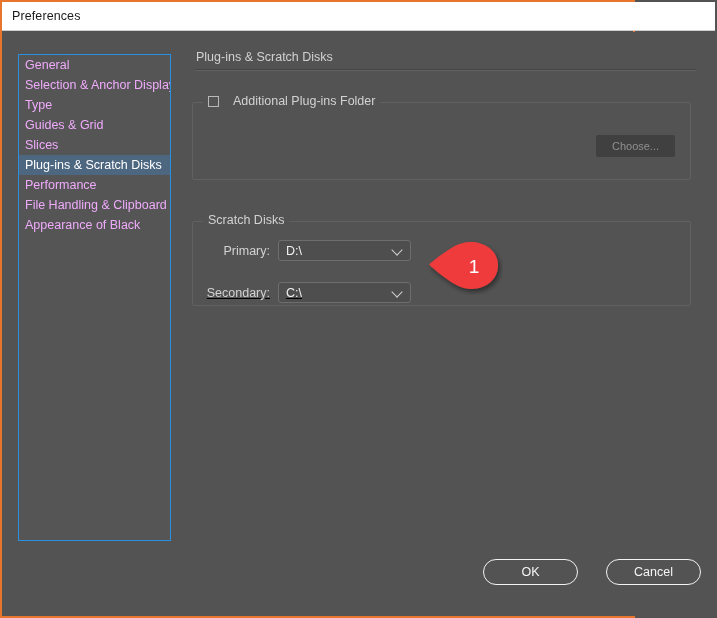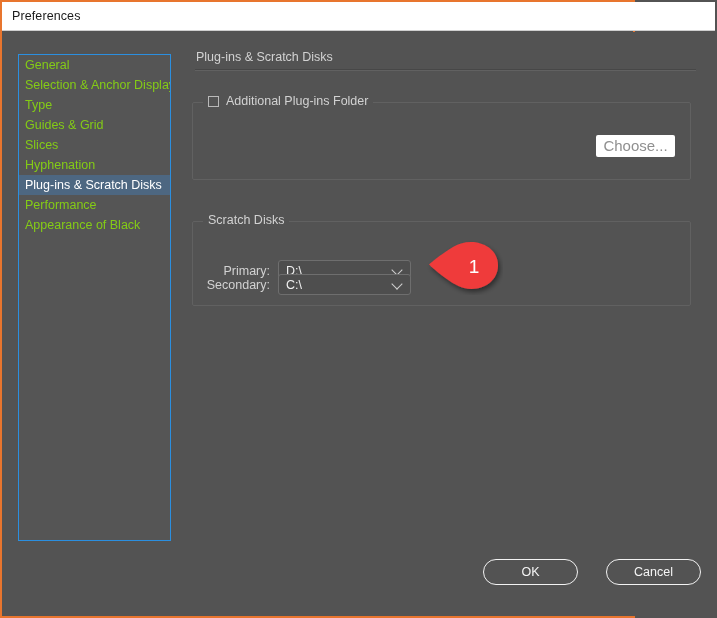--- a/index.html
+++ b/index.html
@@ -66,7 +66,7 @@
     line-height: 20px;
     padding-left: 6px;
     font-size: 12.5px;
-    color: #84cc16;
+    color: #f0abfc;
     white-space: nowrap;
   }
   .cat-item.selected {

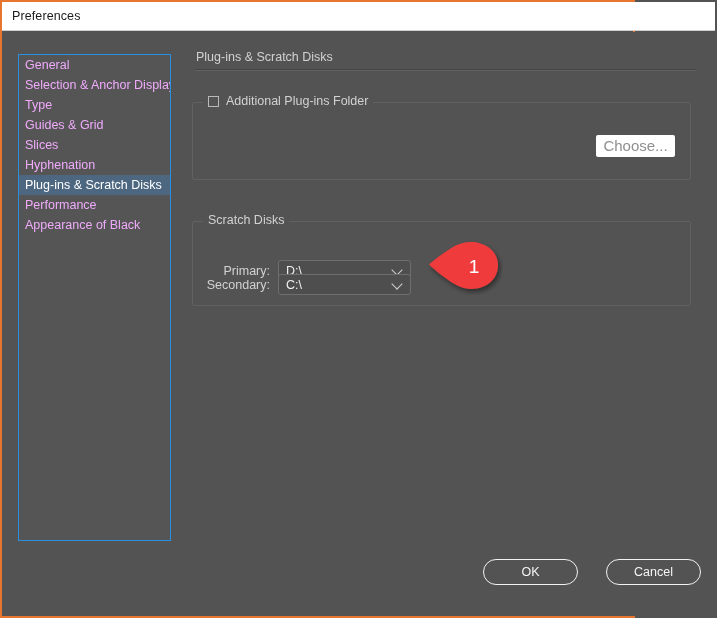--- a/index.html
+++ b/index.html
@@ -110,7 +110,7 @@
     white-space: nowrap;
     display: flex;
     align-items: center;
-    gap: 7px;
+    gap: 14px;
   }
   .checkbox {
     display: inline-block;

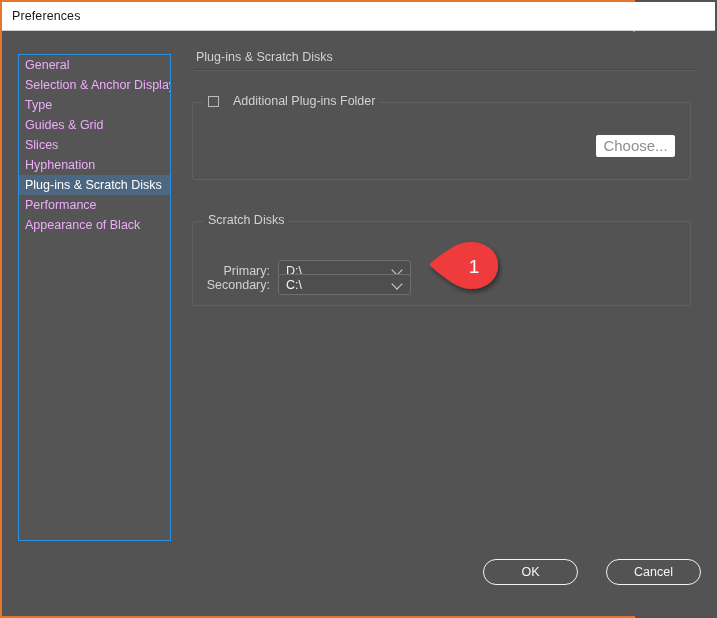--- a/index.html
+++ b/index.html
@@ -135,9 +135,9 @@
     height: 22px;
     border: none;
     border-radius: 2px;
-    background: #ffffff;
+    background: #404040;
     color: #8f8f8f;
-    font-size: 15px;
+    font-size: 11px;
     font-family: "Liberation Sans", sans-serif;
     text-align: center;
     line-height: 22px;

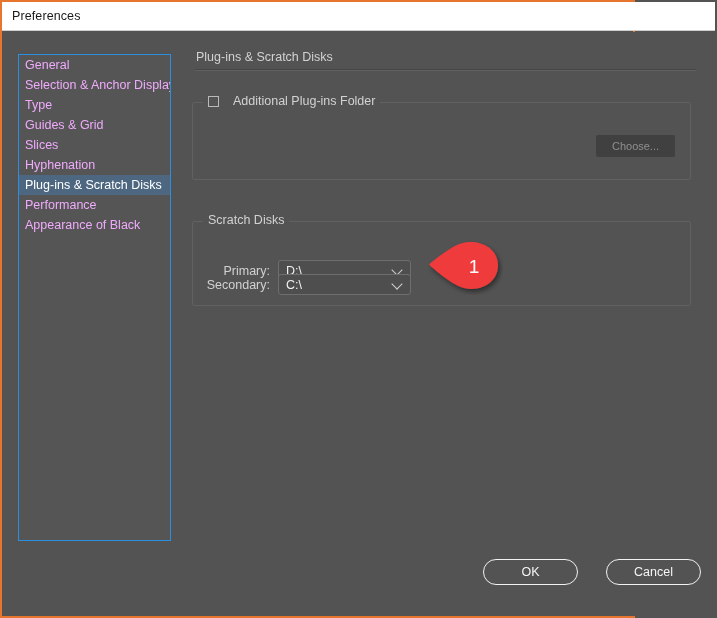--- a/index.html
+++ b/index.html
@@ -251,7 +251,6 @@
         <div class="cat-item">Type</div>
         <div class="cat-item">Guides &amp; Grid</div>
         <div class="cat-item">Slices</div>
-        <div class="cat-item">Hyphenation</div>
         <div class="cat-item selected" style="background: rgb(77, 103, 129);">Plug-ins &amp; Scratch Disks</div>
         <div class="cat-item">Performance</div>
         <div class="cat-item">Appearance of Black</div>

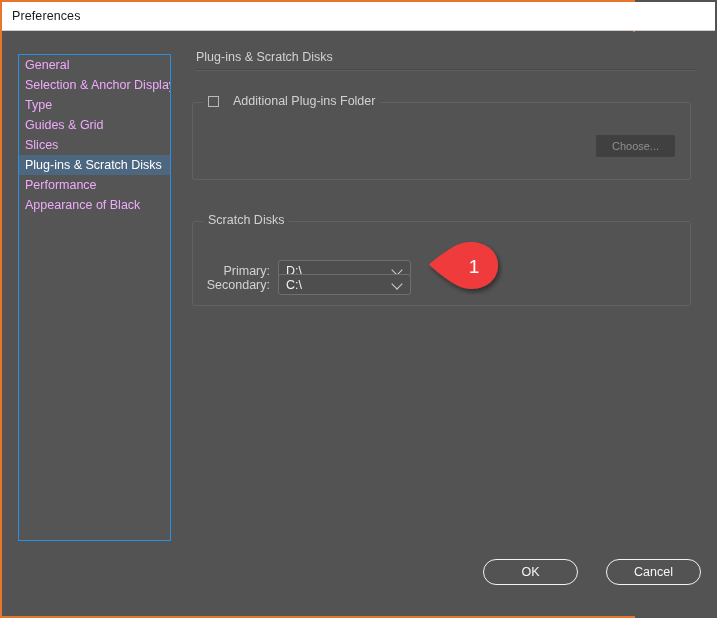--- a/index.html
+++ b/index.html
@@ -253,6 +253,7 @@
         <div class="cat-item">Slices</div>
         <div class="cat-item selected" style="background: rgb(77, 103, 129);">Plug-ins &amp; Scratch Disks</div>
         <div class="cat-item">Performance</div>
+        <div class="cat-item">File Handling &amp; Clipboard</div>
         <div class="cat-item">Appearance of Black</div>
       </div>
 

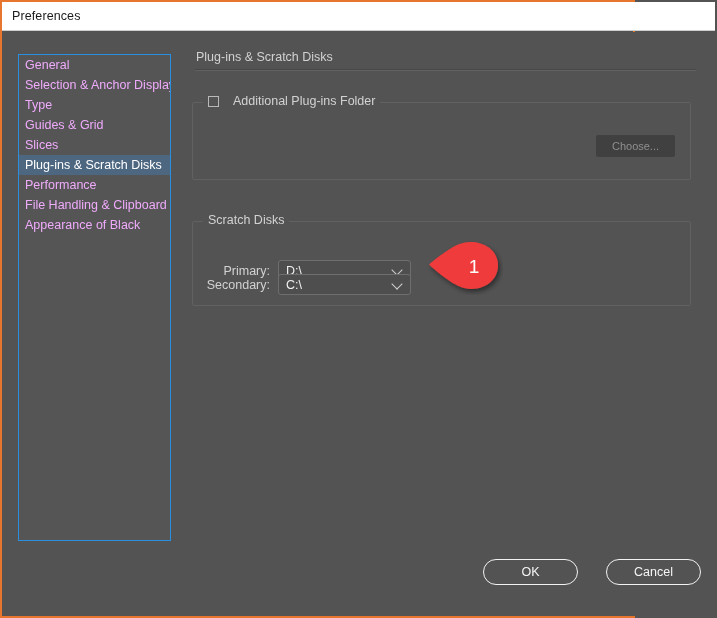--- a/index.html
+++ b/index.html
@@ -275,7 +275,7 @@
         <span>Scratch Disks</span>
       </div>
 
-      <div class="field-row" style="top:38px;justify-content:space-between;">
+      <div class="field-row" style="top:18px;justify-content:space-between;">
         <span class="field-label">Primary:</span>
         <div class="dropdown">
           <span class="dropdown-value">D:\</span>

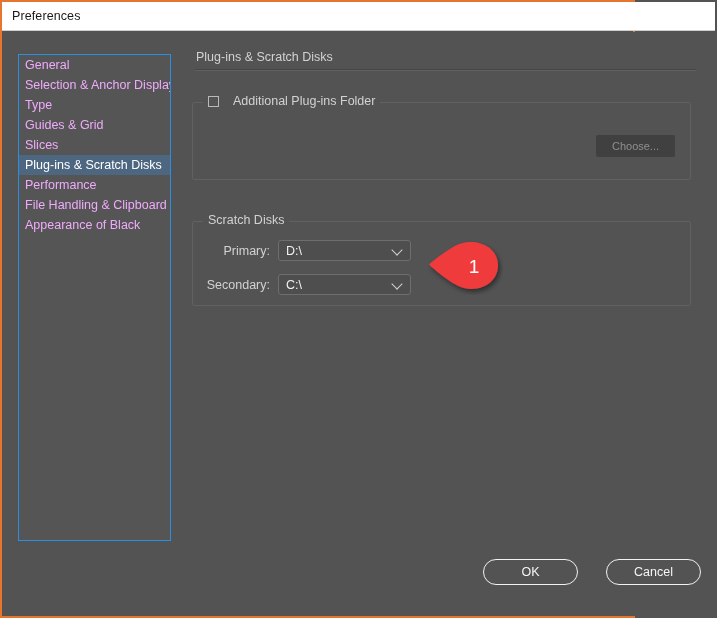--- a/index.html
+++ b/index.html
@@ -283,7 +283,7 @@
         </div>
       </div>
 
-      <div class="field-row" style="top:52px;">
+      <div class="field-row" style="top:60px;text-decoration:underline;">
         <span class="field-label">Secondary:</span>
         <div class="dropdown">
           <span class="dropdown-value">C:\</span>

